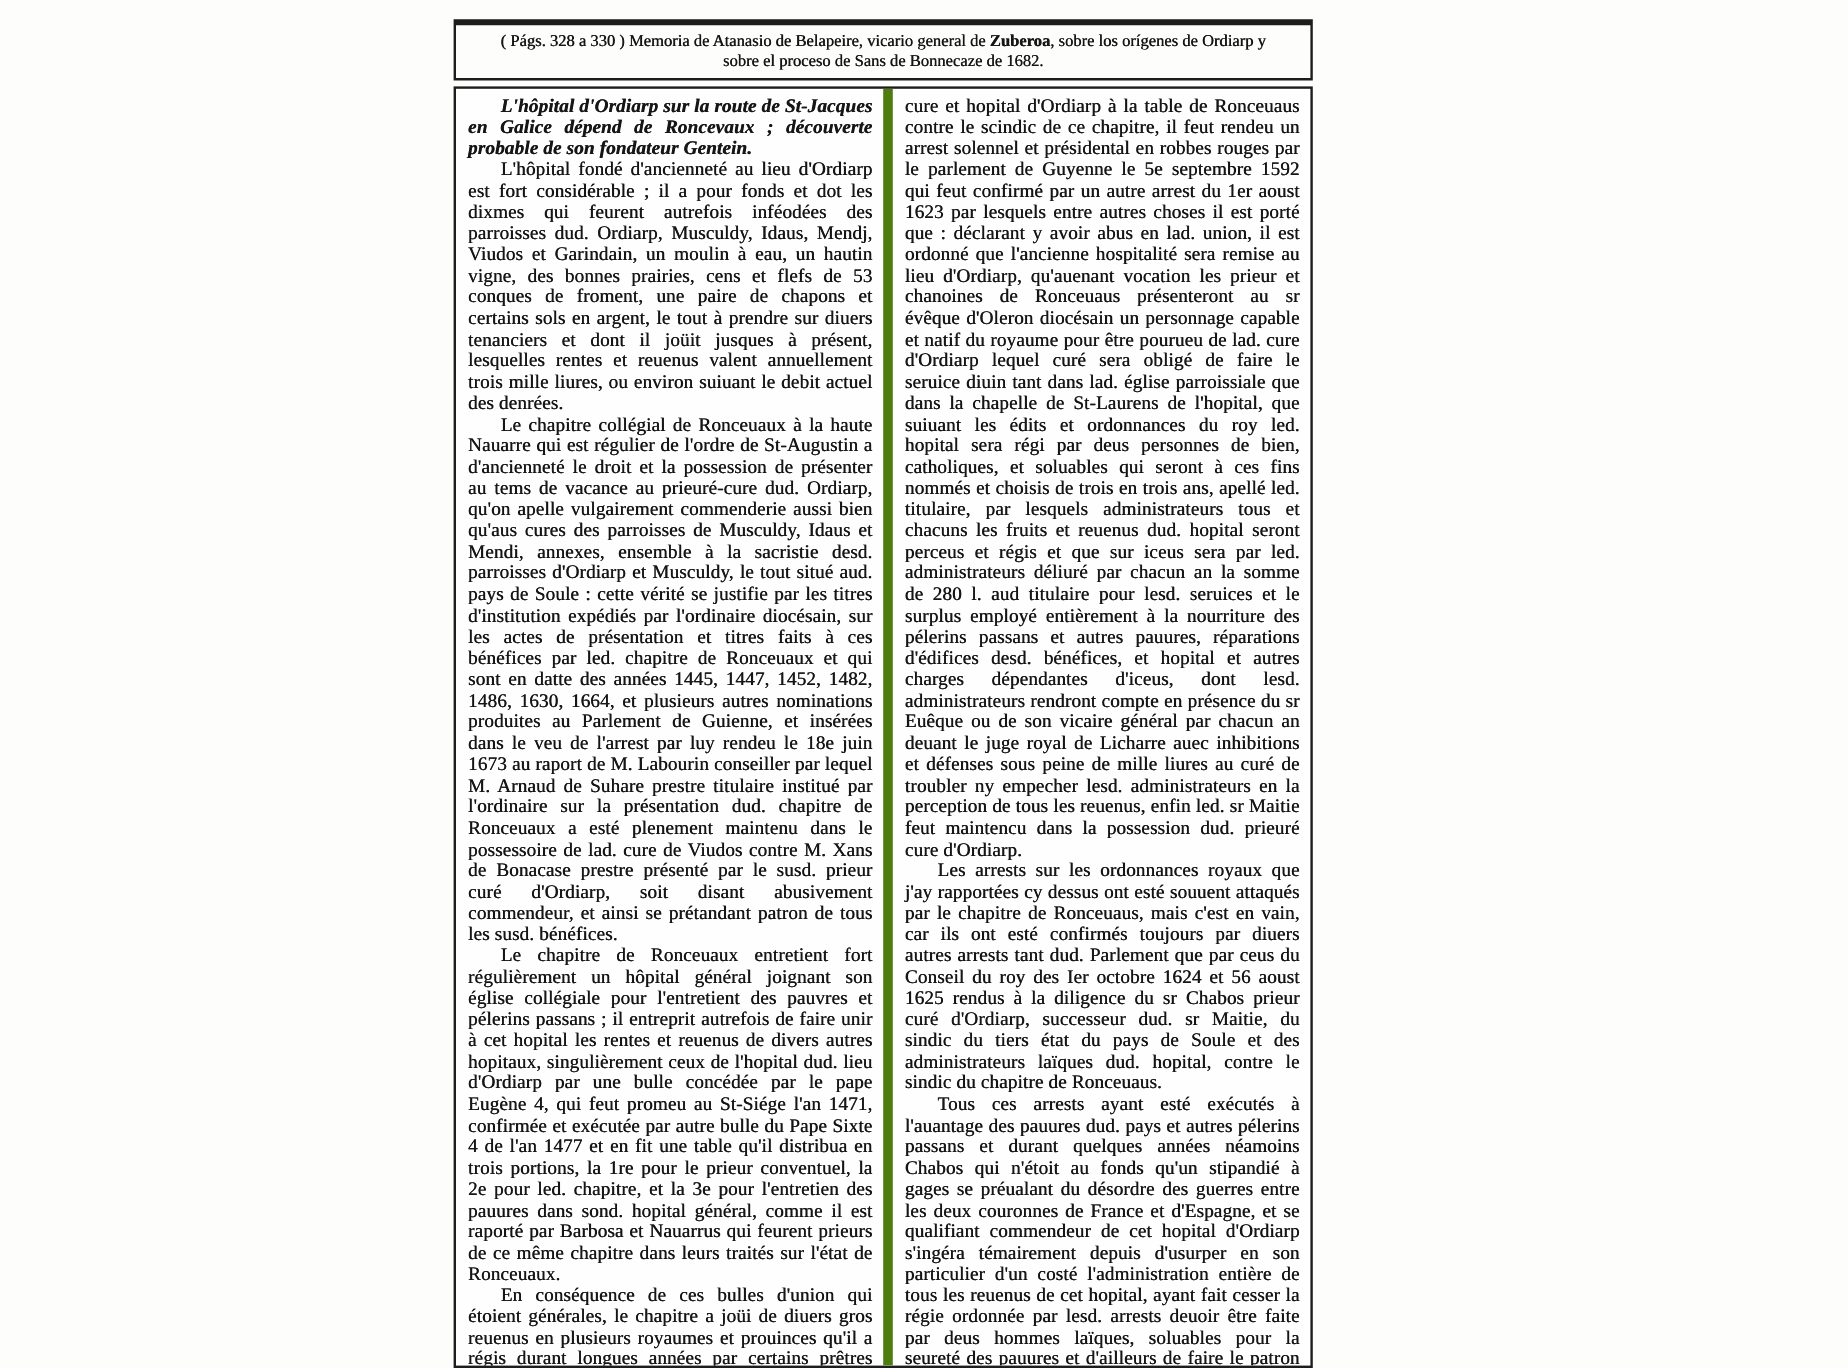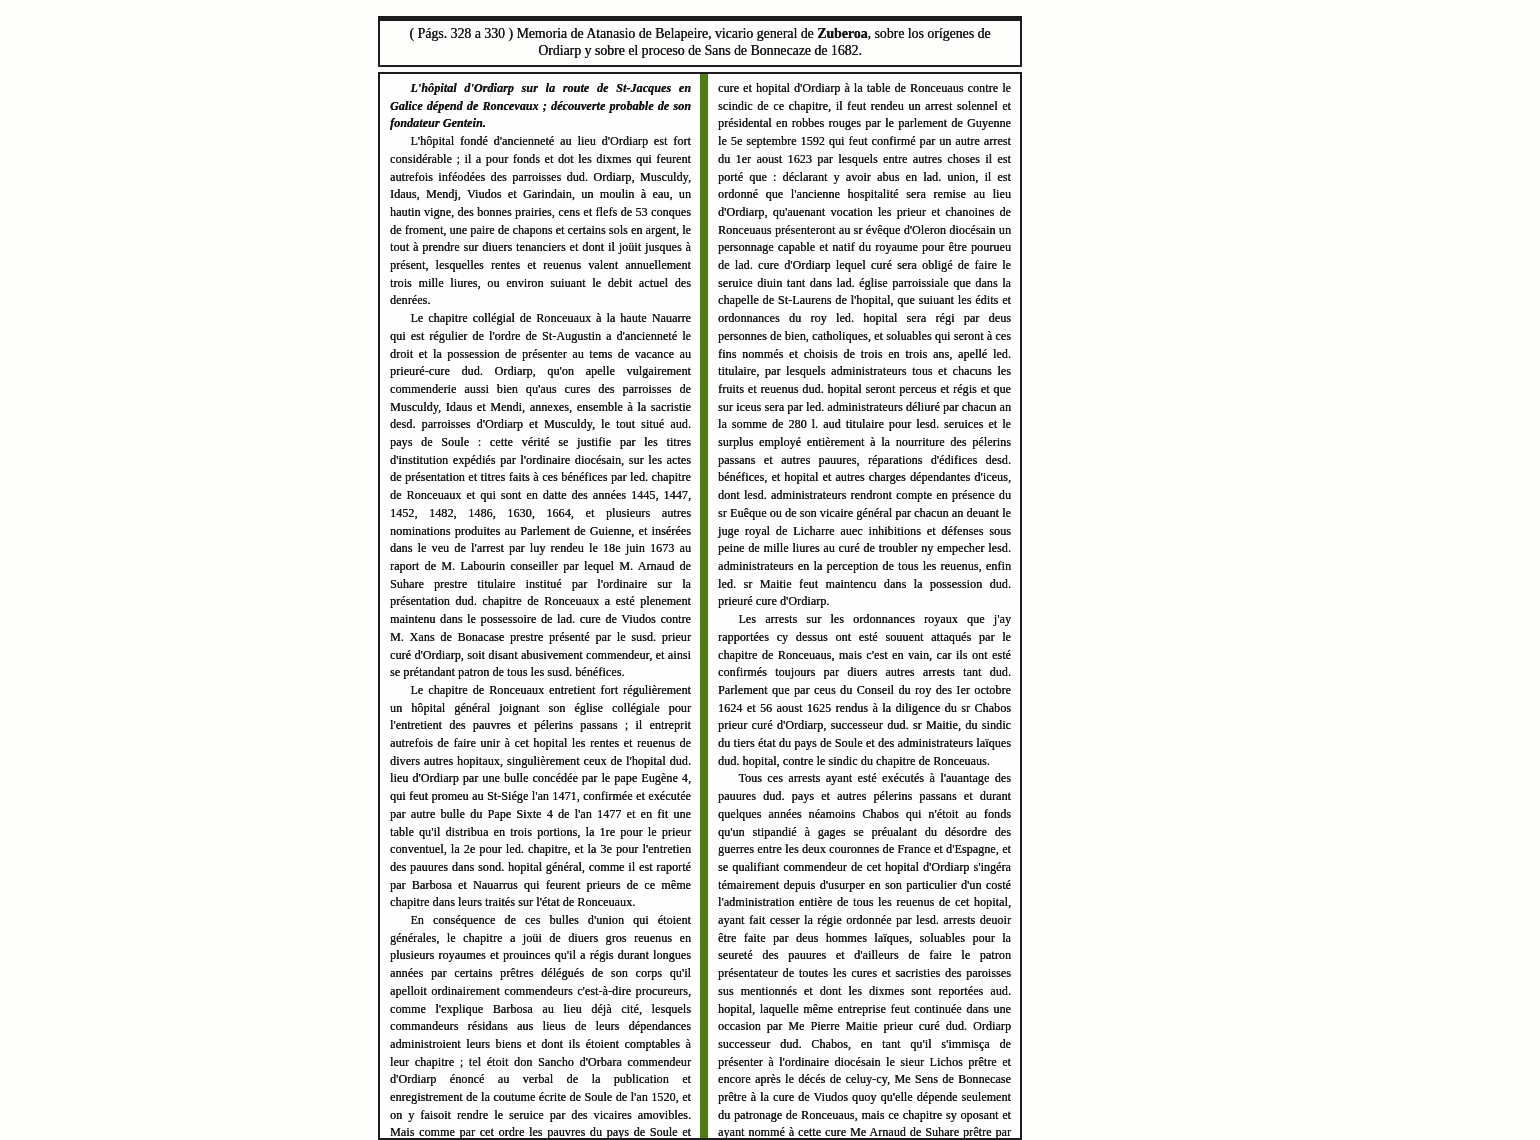--- a/index.html
+++ b/index.html
@@ -19,7 +19,7 @@
     position: absolute;
     left: 378px;
     top: 16px;
-    width: 644px;
+    width: 716px;
   }
   .header-box {
     box-sizing: border-box;

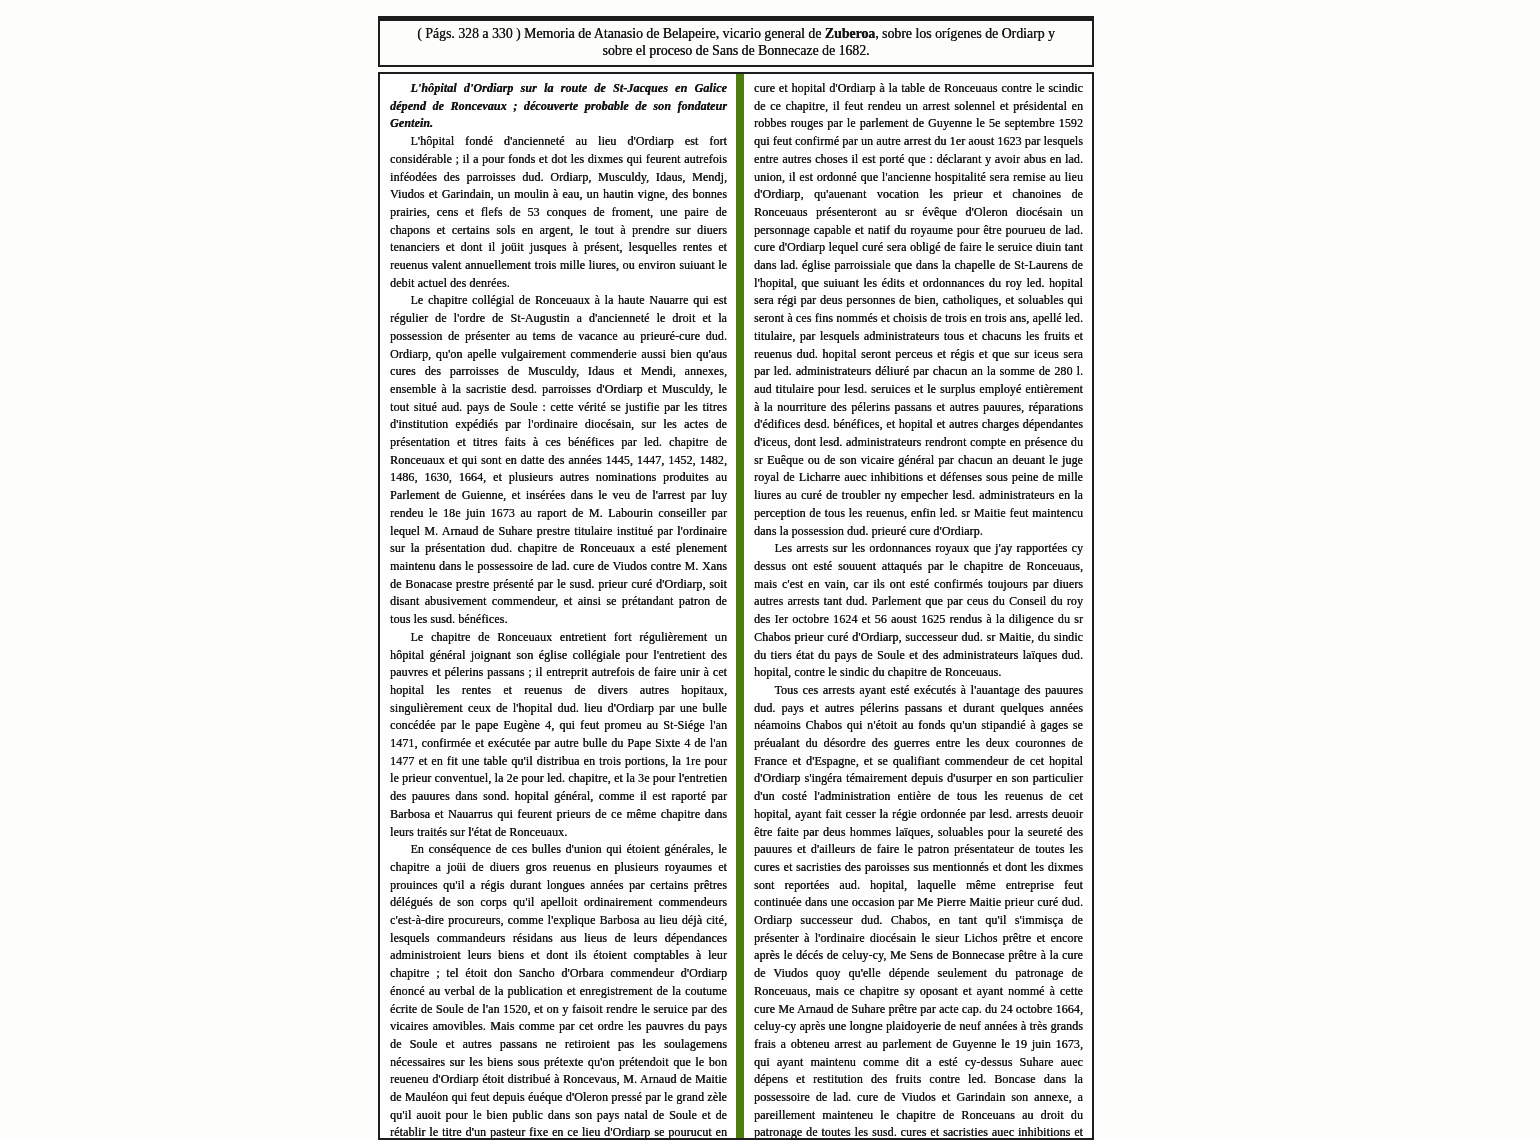--- a/index.html
+++ b/index.html
@@ -46,7 +46,7 @@
     width: 50%;
     padding: 6px 9px 4px 10px;
     text-align: justify;
-    font-size: 12px;
+    font-size: 16px;
     line-height: 17.7px;
     overflow: hidden;
     text-shadow: 0.3px 0 0 currentColor;

